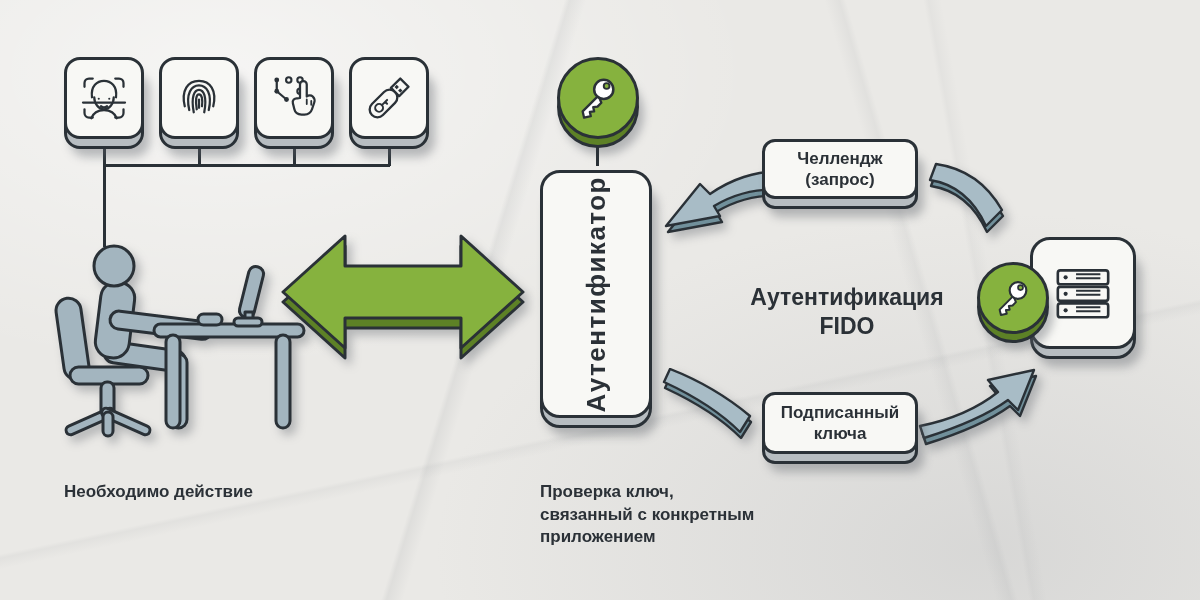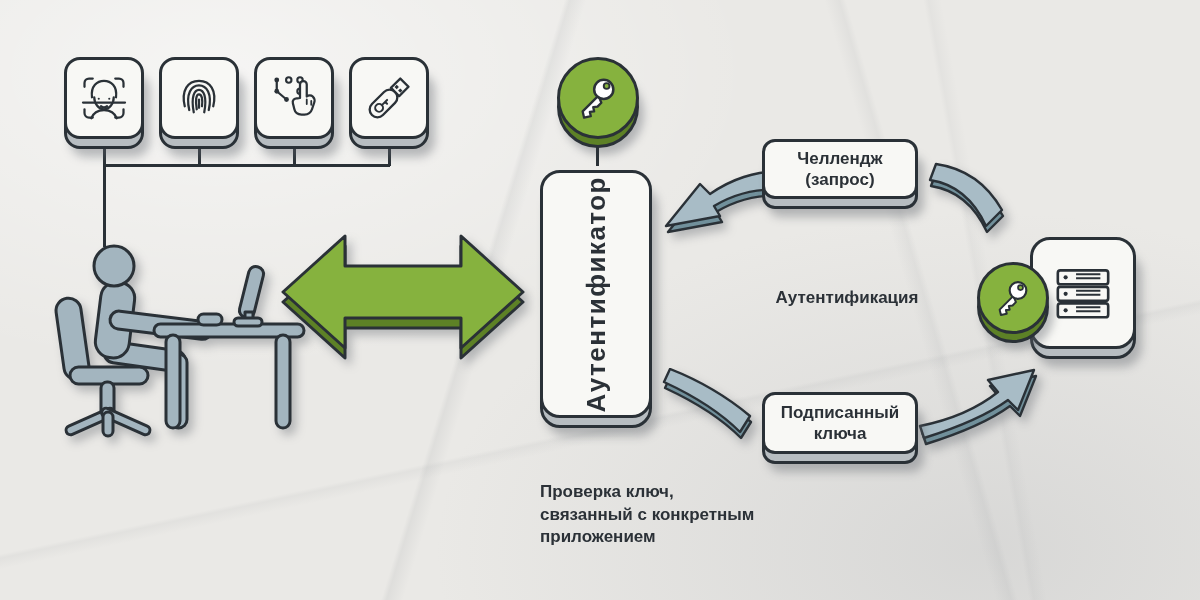--- a/index.html
+++ b/index.html
@@ -40,7 +40,7 @@
   .caption{position:absolute;font-size:17px;font-weight:700;line-height:22.5px;color:#2b3137;}
   .caption span{display:block;}
   .line{position:absolute;background:#2a3137;}
-  .fido-title{position:absolute;text-align:center;font-size:17px;font-weight:800;line-height:29px;color:#2b3137;}
+  .fido-title{position:absolute;text-align:center;font-size:23px;font-weight:800;line-height:29px;color:#2b3137;}
   .arrowlabel{position:absolute;text-align:center;font-size:15.5px;font-weight:700;line-height:19px;color:#263018;}
   .arrowlabel span{display:block;}
   svg{display:block;}

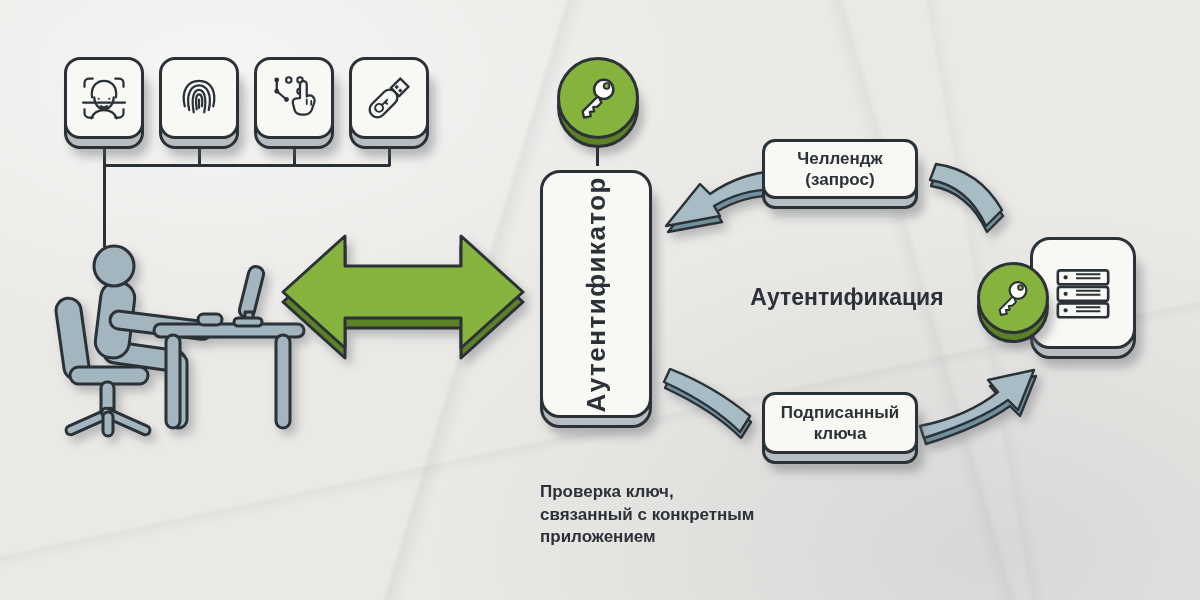--- a/index.html
+++ b/index.html
@@ -214,6 +214,7 @@
 
   <div class="fido-title" style="left:722px;top:283px;width:250px;">
     <span style="display:block;">Аутентификация</span>
+    <span style="display:block;">FIDO</span>
   </div>
 
   <div class="tile rad20" style="left:1030px;top:237px;width:106px;height:112px;">

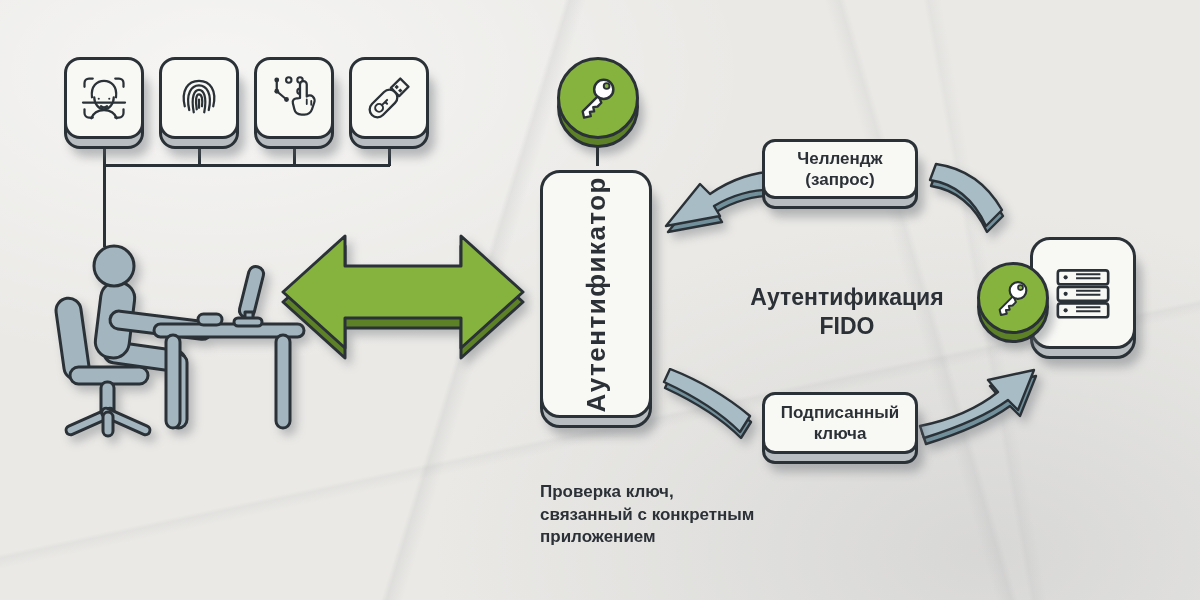--- a/index.html
+++ b/index.html
@@ -246,6 +246,7 @@
   </div>
 
   <div class="caption" style="left:64px;top:481px;">
+    <span>Необходимо действие</span>
   </div>
   <div class="caption" style="left:540px;top:481px;">
     <span>Проверка ключ,</span>

